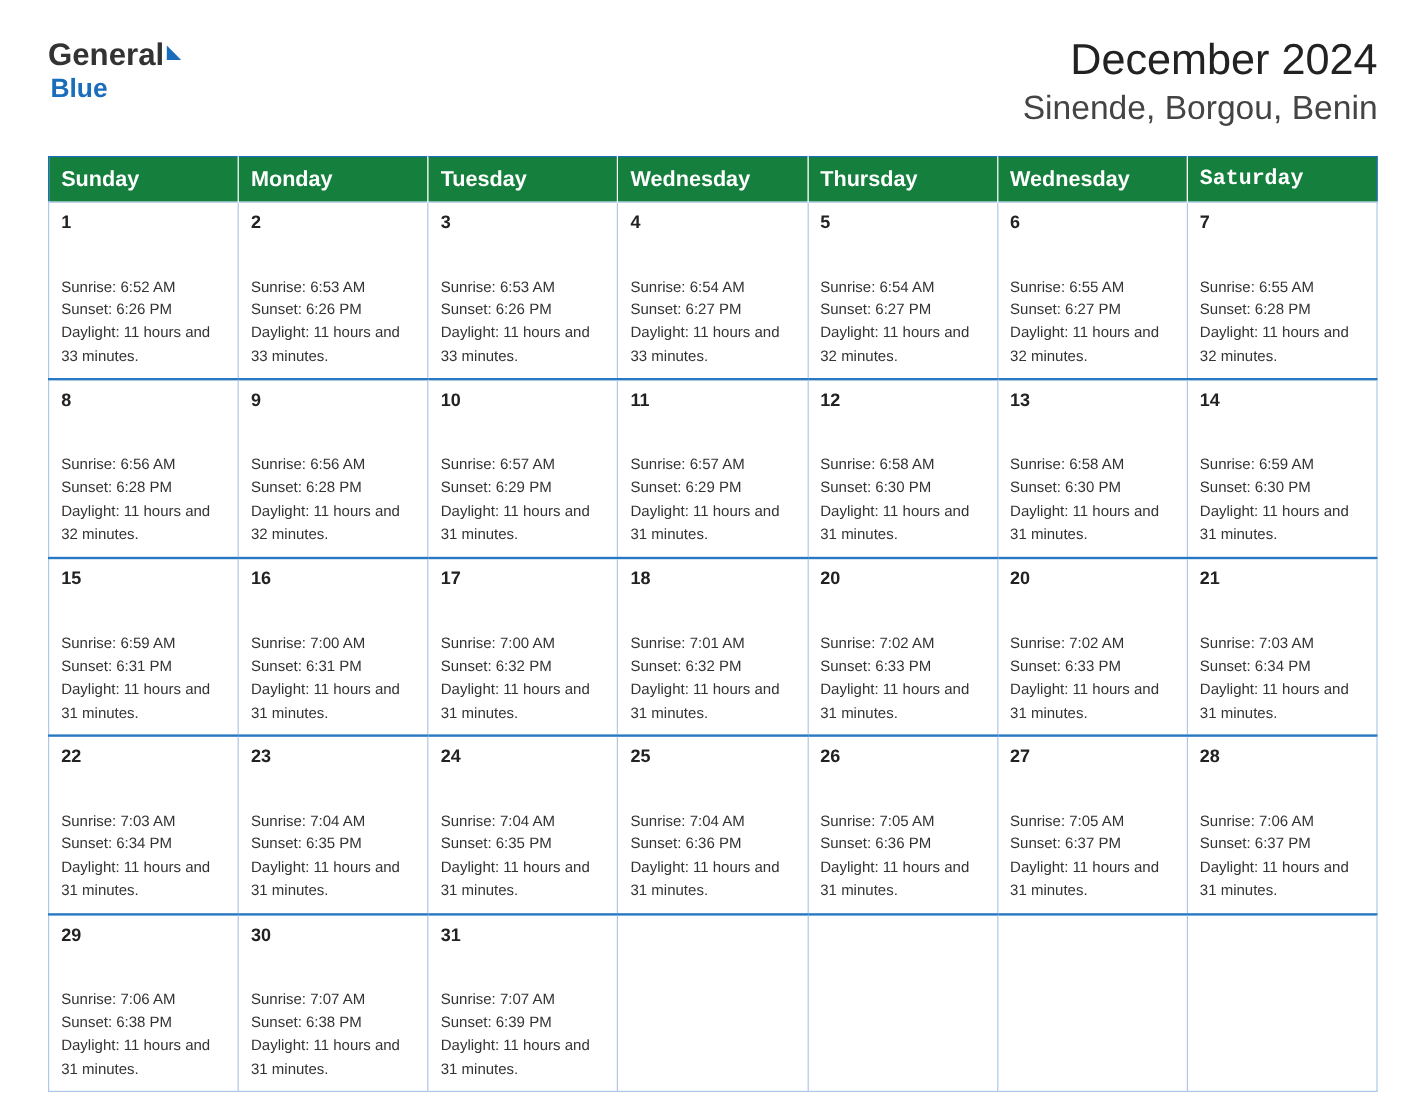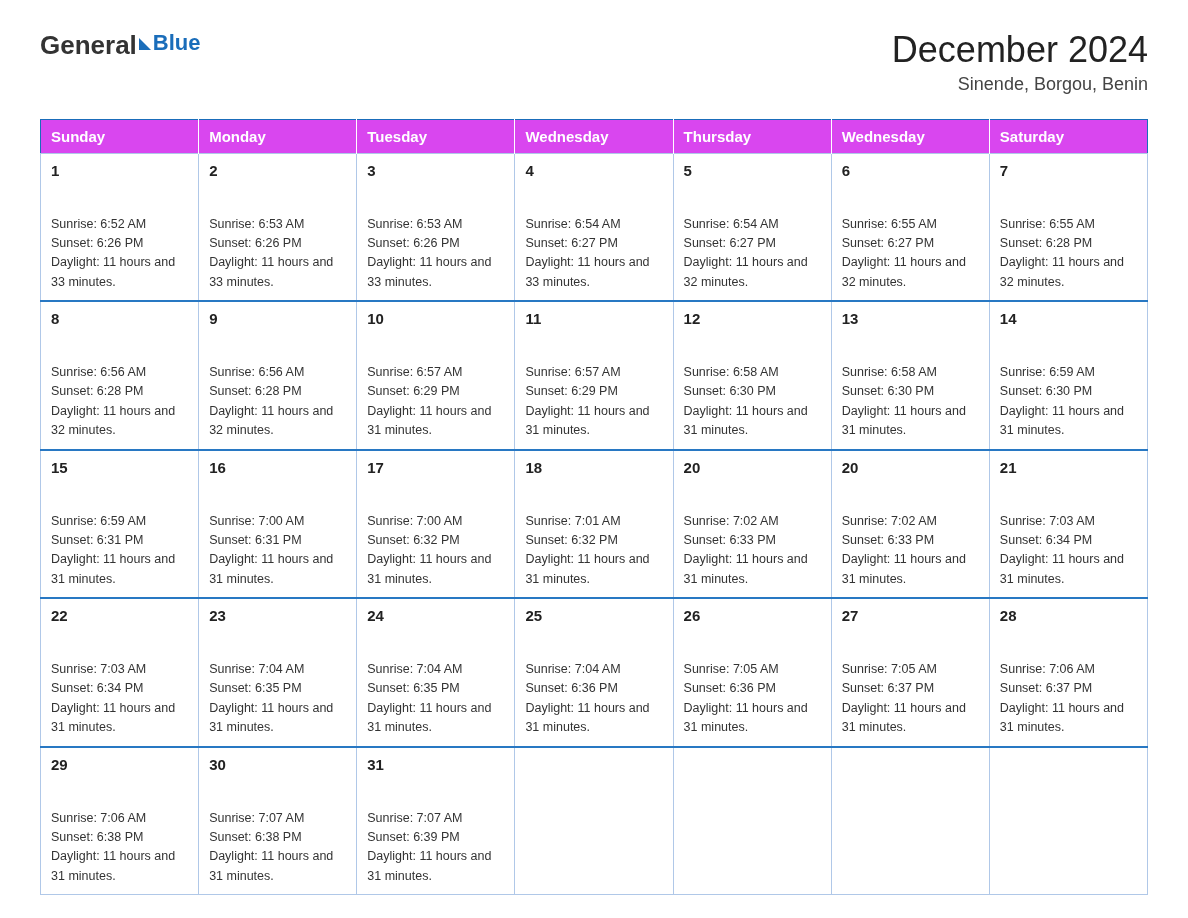--- a/index.html
+++ b/index.html
@@ -19,7 +19,7 @@
     }
     .logo {
       display: flex;
-      flex-direction: row;
+      flex-direction: column;
     }
     .logo-text {
       display: flex;

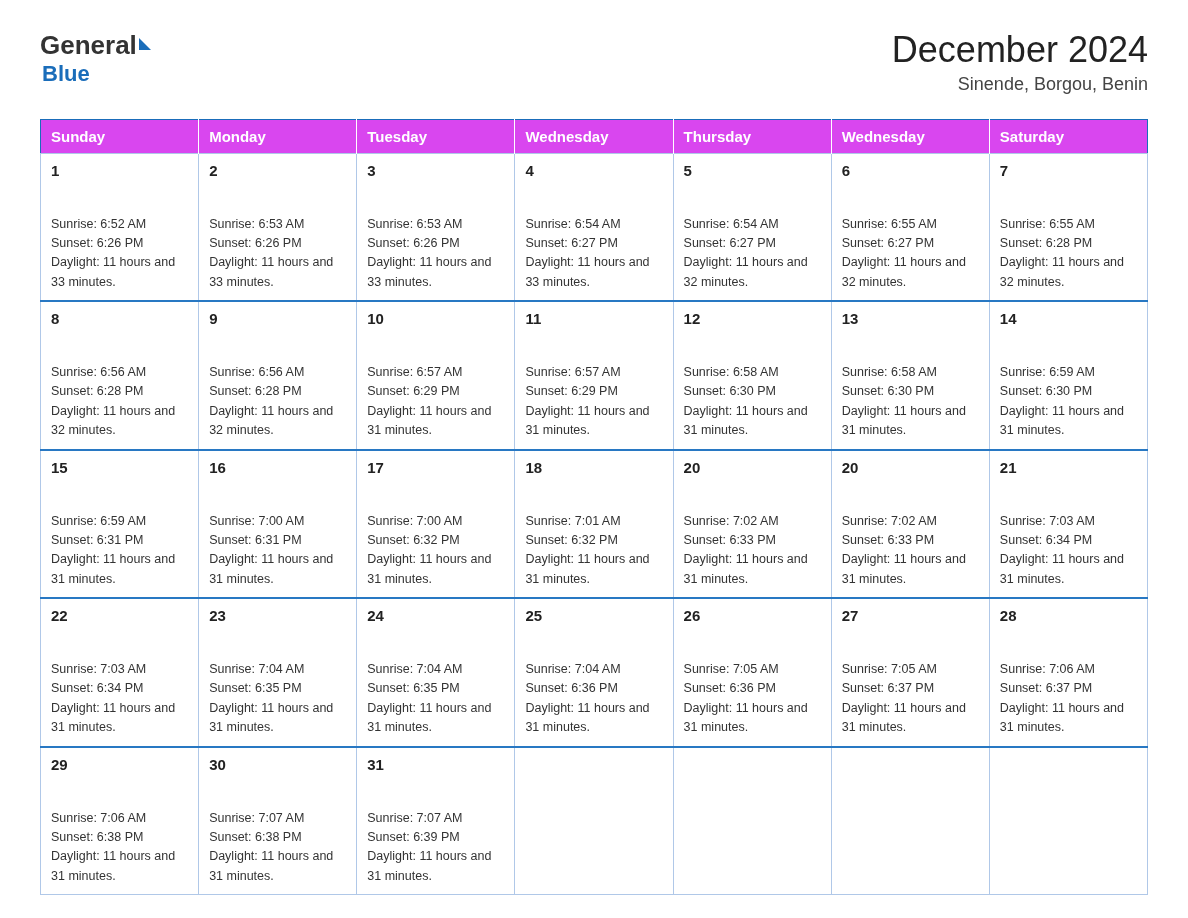--- a/index.html
+++ b/index.html
@@ -50,7 +50,7 @@
       line-height: 1.1;
     }
     .subtitle {
-      font-size: 18px;
+      font-size: 28px;
       color: #444;
       margin-top: 4px;
     }

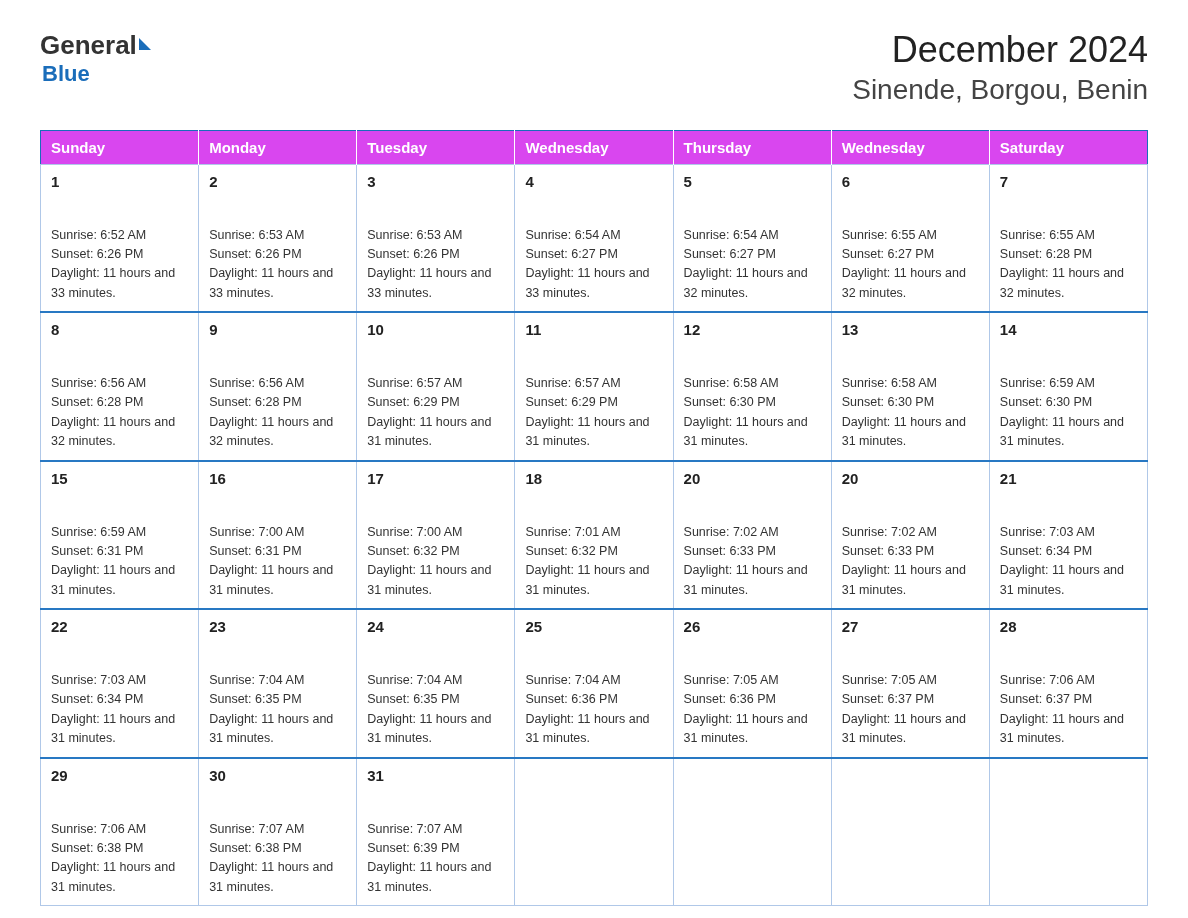--- a/index.html
+++ b/index.html
@@ -60,9 +60,9 @@
       border: 1px solid #1a6dba;
     }
     .calendar th {
-      background-color: #d946ef;
+      background-color: #15803d;
       color: #fff;
-      font-size: 15px;
+      font-size: 18px;
       font-weight: bold;
       padding: 8px 10px;
       text-align: left;

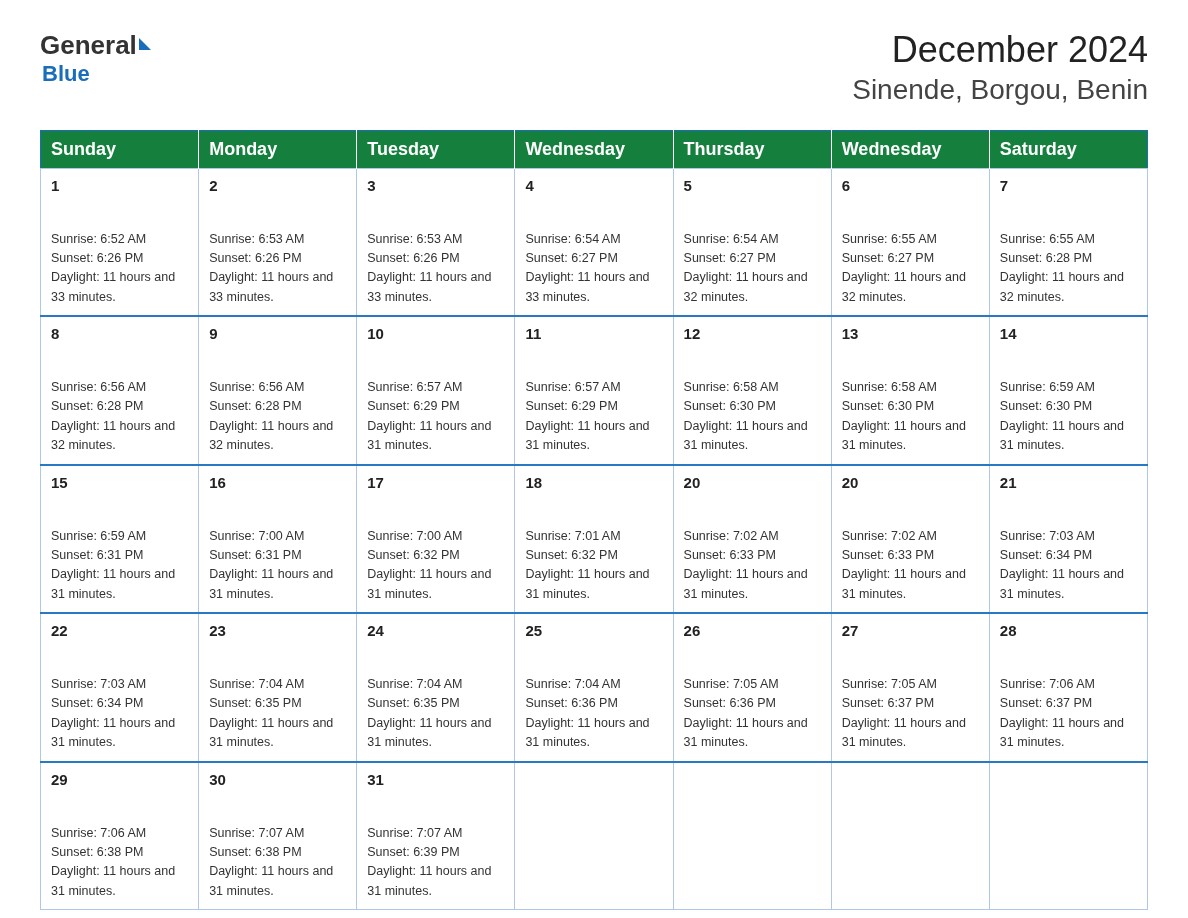--- a/index.html
+++ b/index.html
@@ -68,7 +68,7 @@
       text-align: left;
       border-right: 1px solid #fff;
     }
-    .calendar th:last-child { border-right: none; }
+    .calendar th:last-child { border-right: none; font-family: Liberation Mono, monospace; }
     .calendar td {
       vertical-align: top;
       padding: 8px 10px;

